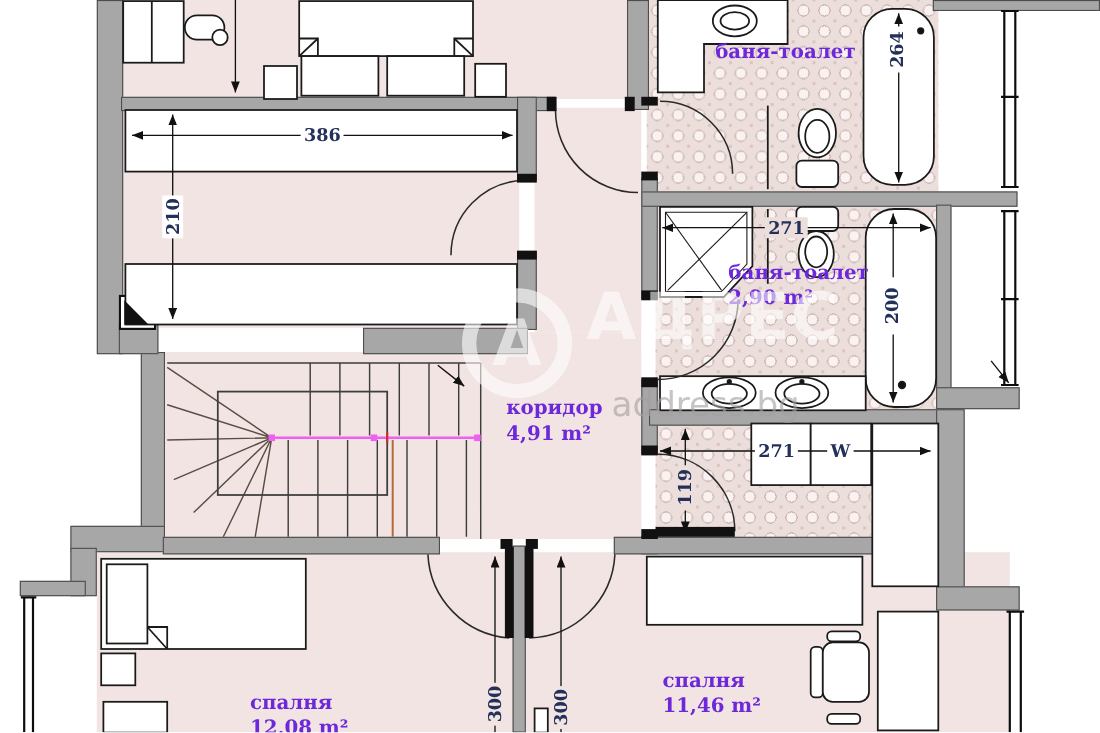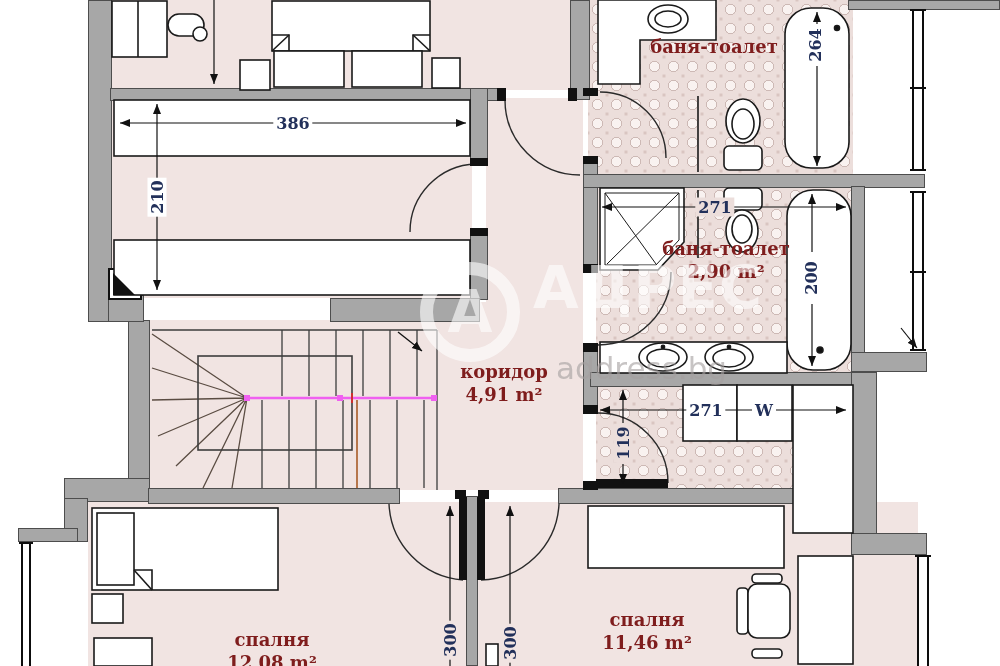--- a/index.html
+++ b/index.html
@@ -14,8 +14,8 @@
     background-size:19px 19px,19px 19px;background-position:0 0,9.5px 9.5px;}
   .wall{position:absolute;background:#a7a7a7;border:1px solid #4d4d4d;box-sizing:border-box;z-index:2;}
   svg.lines{z-index:3;}
-  .label{position:absolute;z-index:4;color:#7f1d1d;font-weight:bold;font-size:18px;
-         text-align:center;line-height:1.3;white-space:nowrap;transform:translate(-50%,-50%);}
+  .label{position:absolute;z-index:4;color:#6d28d9;font-weight:bold;font-size:18px;
+         text-align:left;line-height:1.3;white-space:nowrap;transform:translate(-50%,-50%);}
   .dim{position:absolute;z-index:4;color:#22305a;font-weight:bold;font-size:16px;
        white-space:nowrap;transform:translate(-50%,-50%);padding:0 3px;}
   .dim.v{transform:translate(-50%,-50%) rotate(-90deg);}

